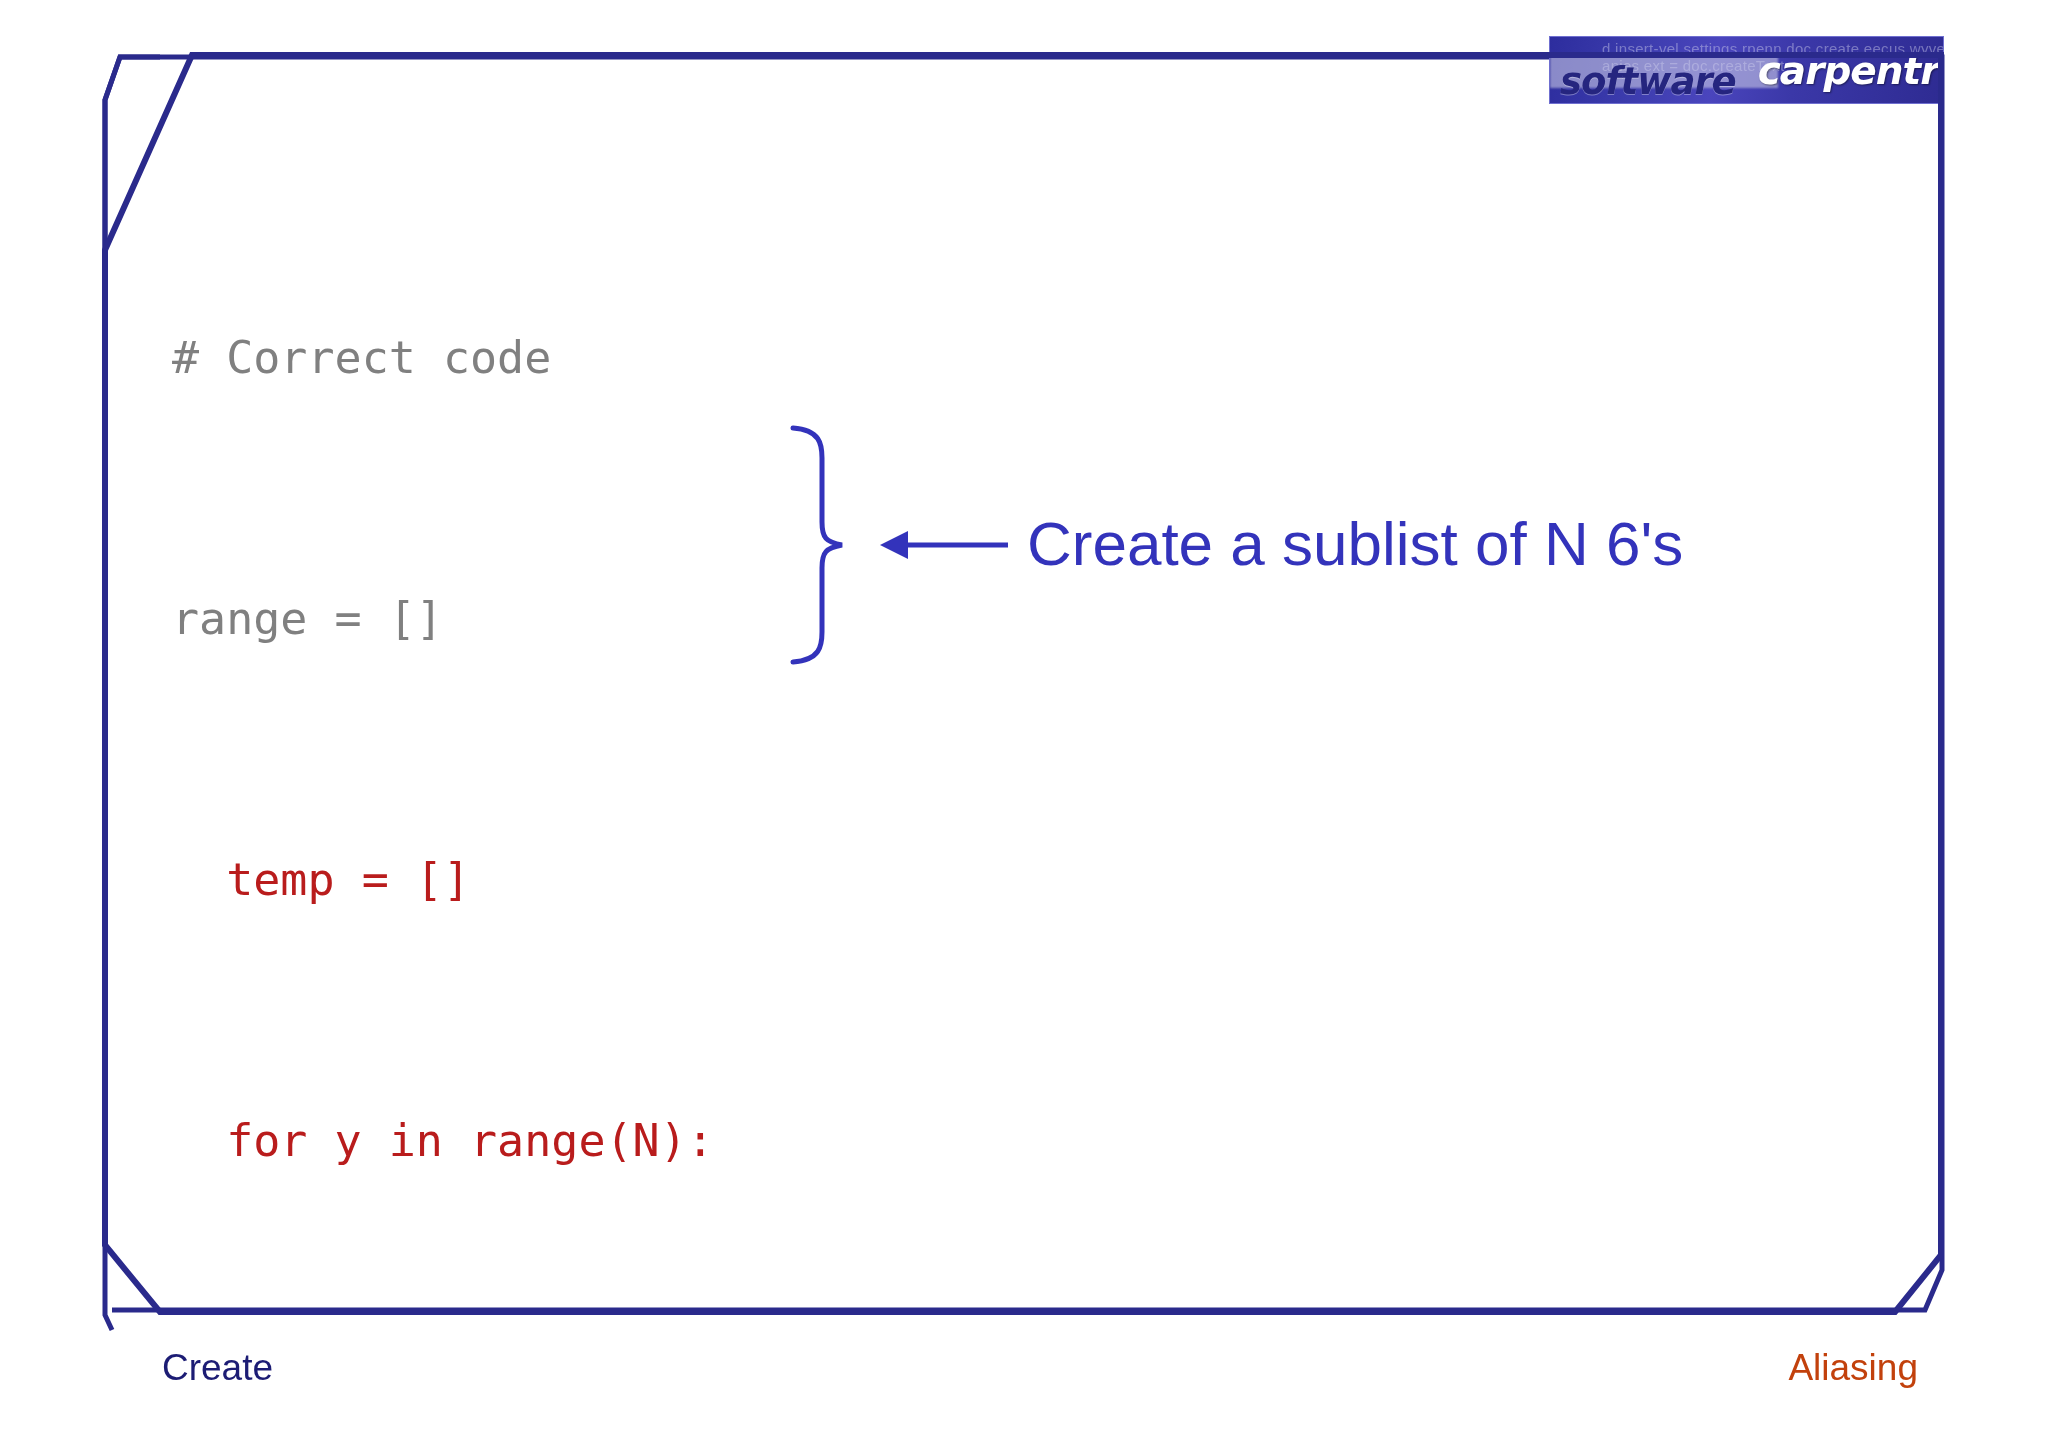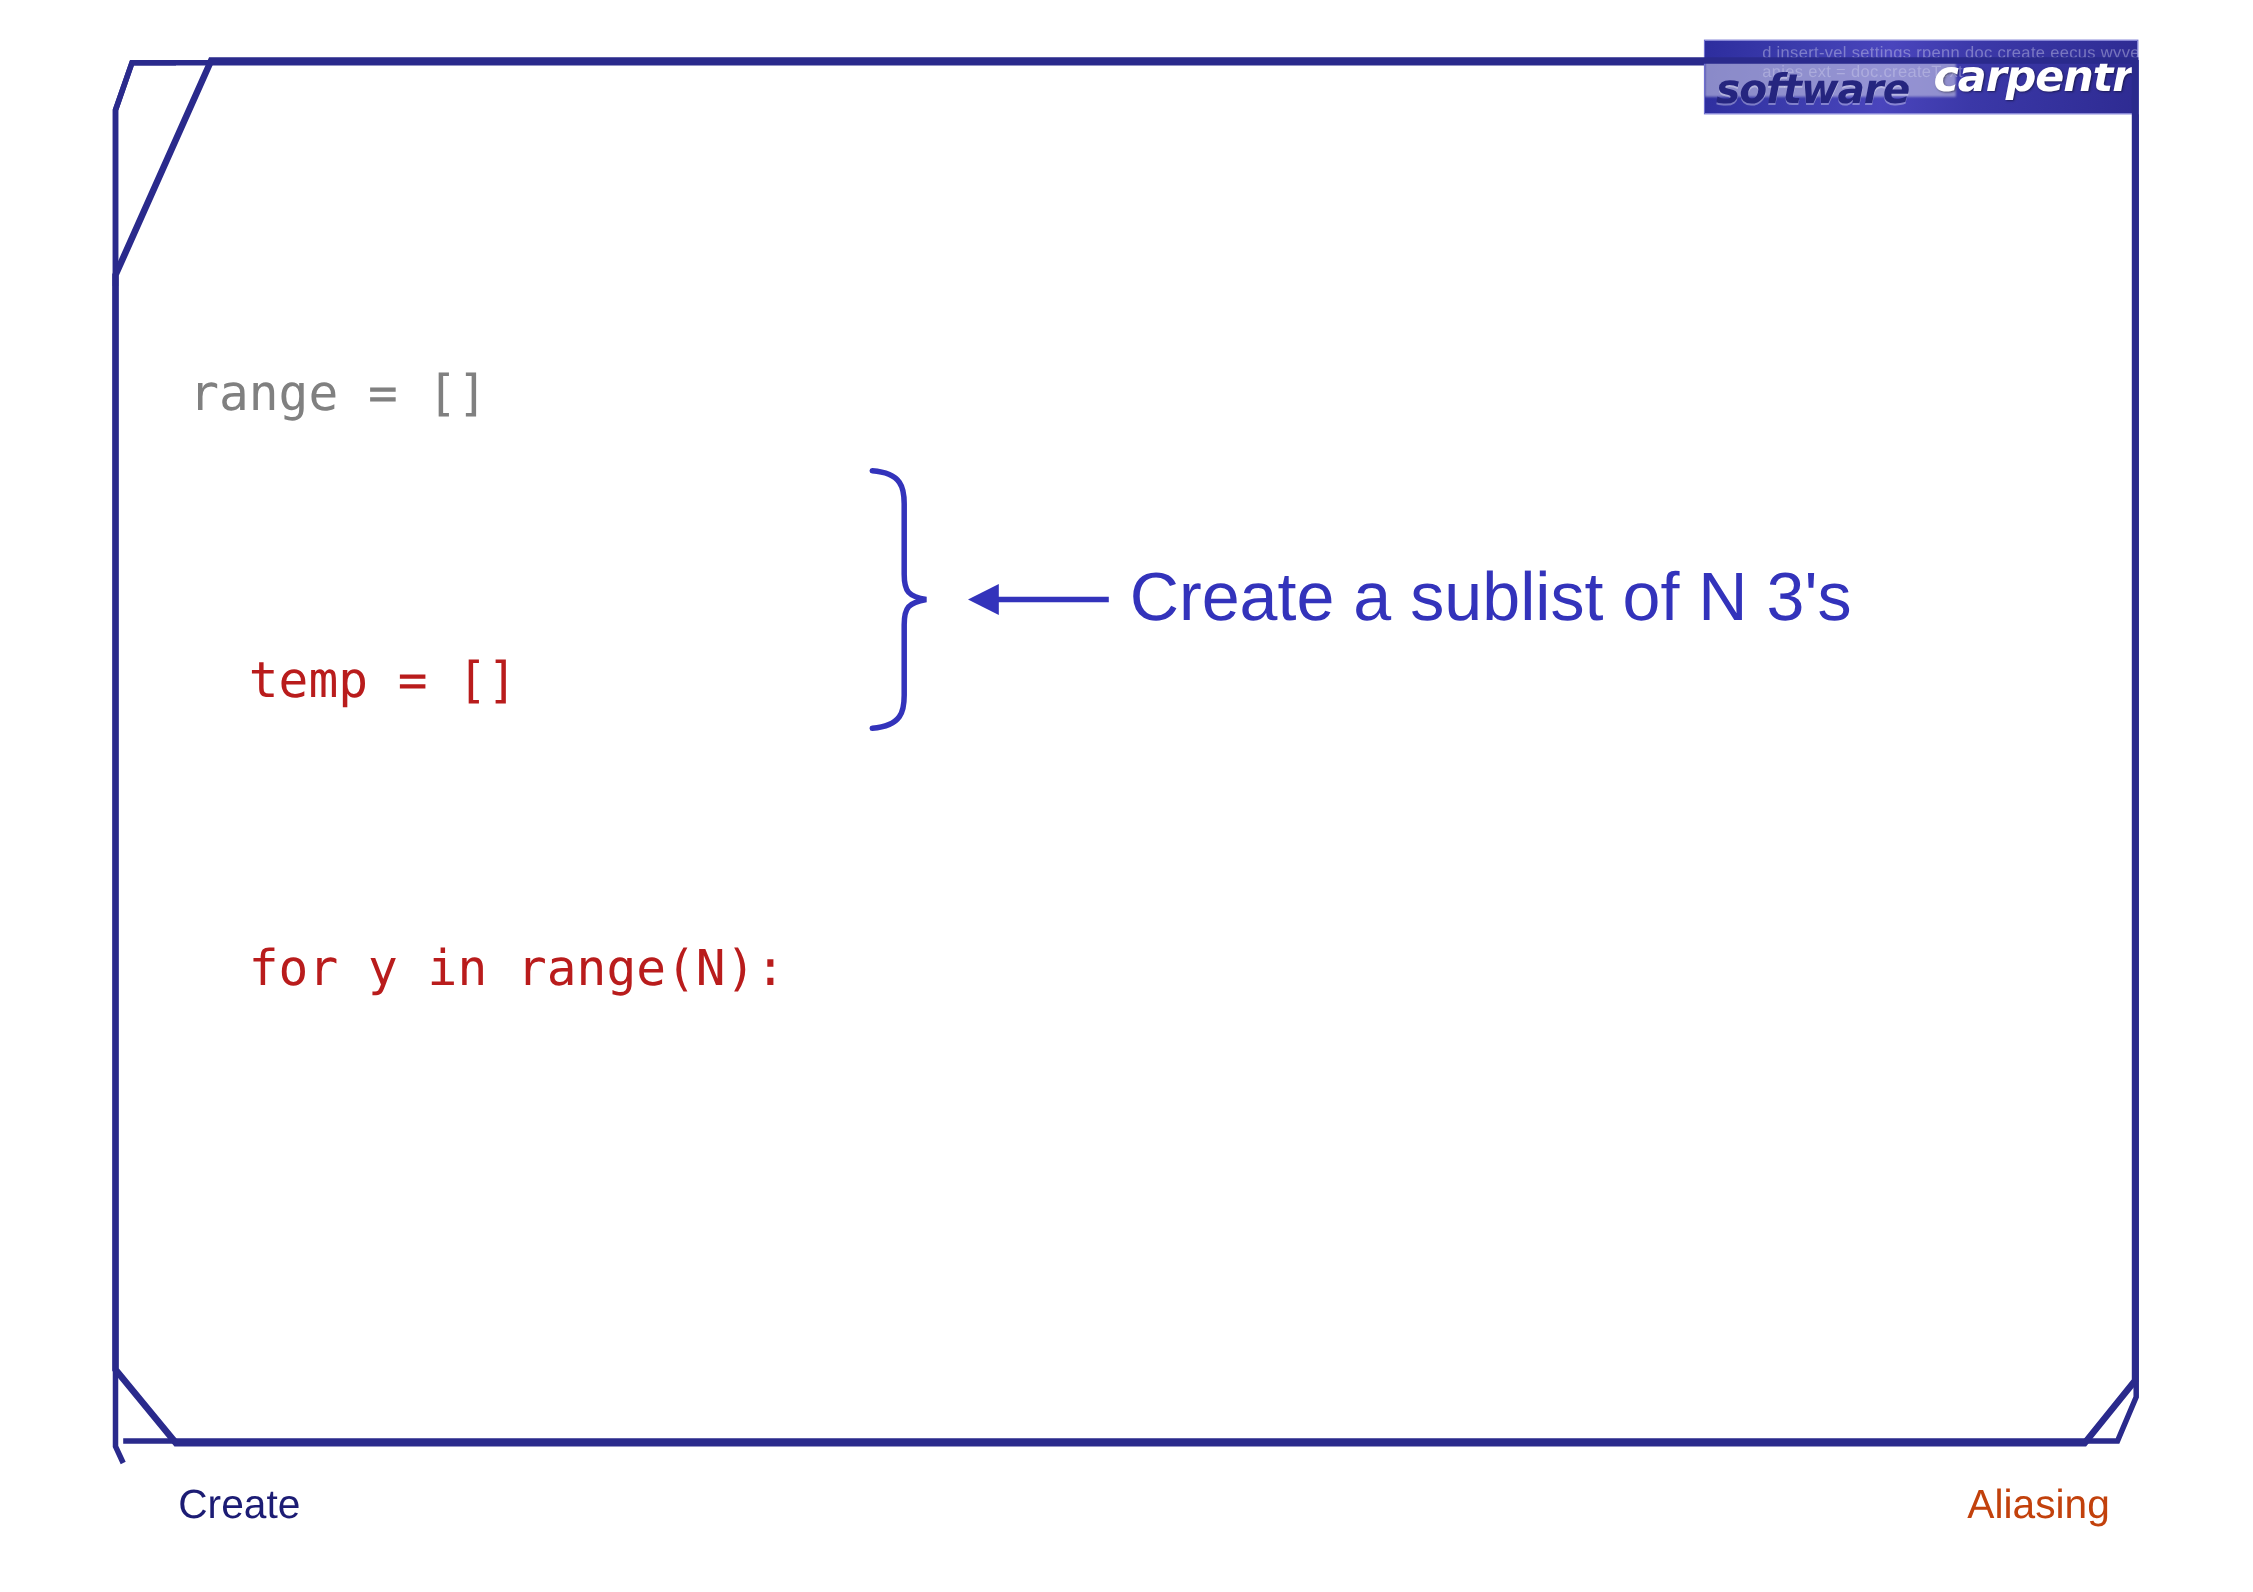--- a/index.html
+++ b/index.html
@@ -166,6 +166,7 @@
 </div>
 
 <div id="code-block">
+  <div class="code-line code-dim"># Correct code</div>
   <div class="code-line code-dim">range = []</div>
   <div class="code-line code-bright">  temp = []</div>
   <div class="code-line code-bright">  for y in range(N):</div>

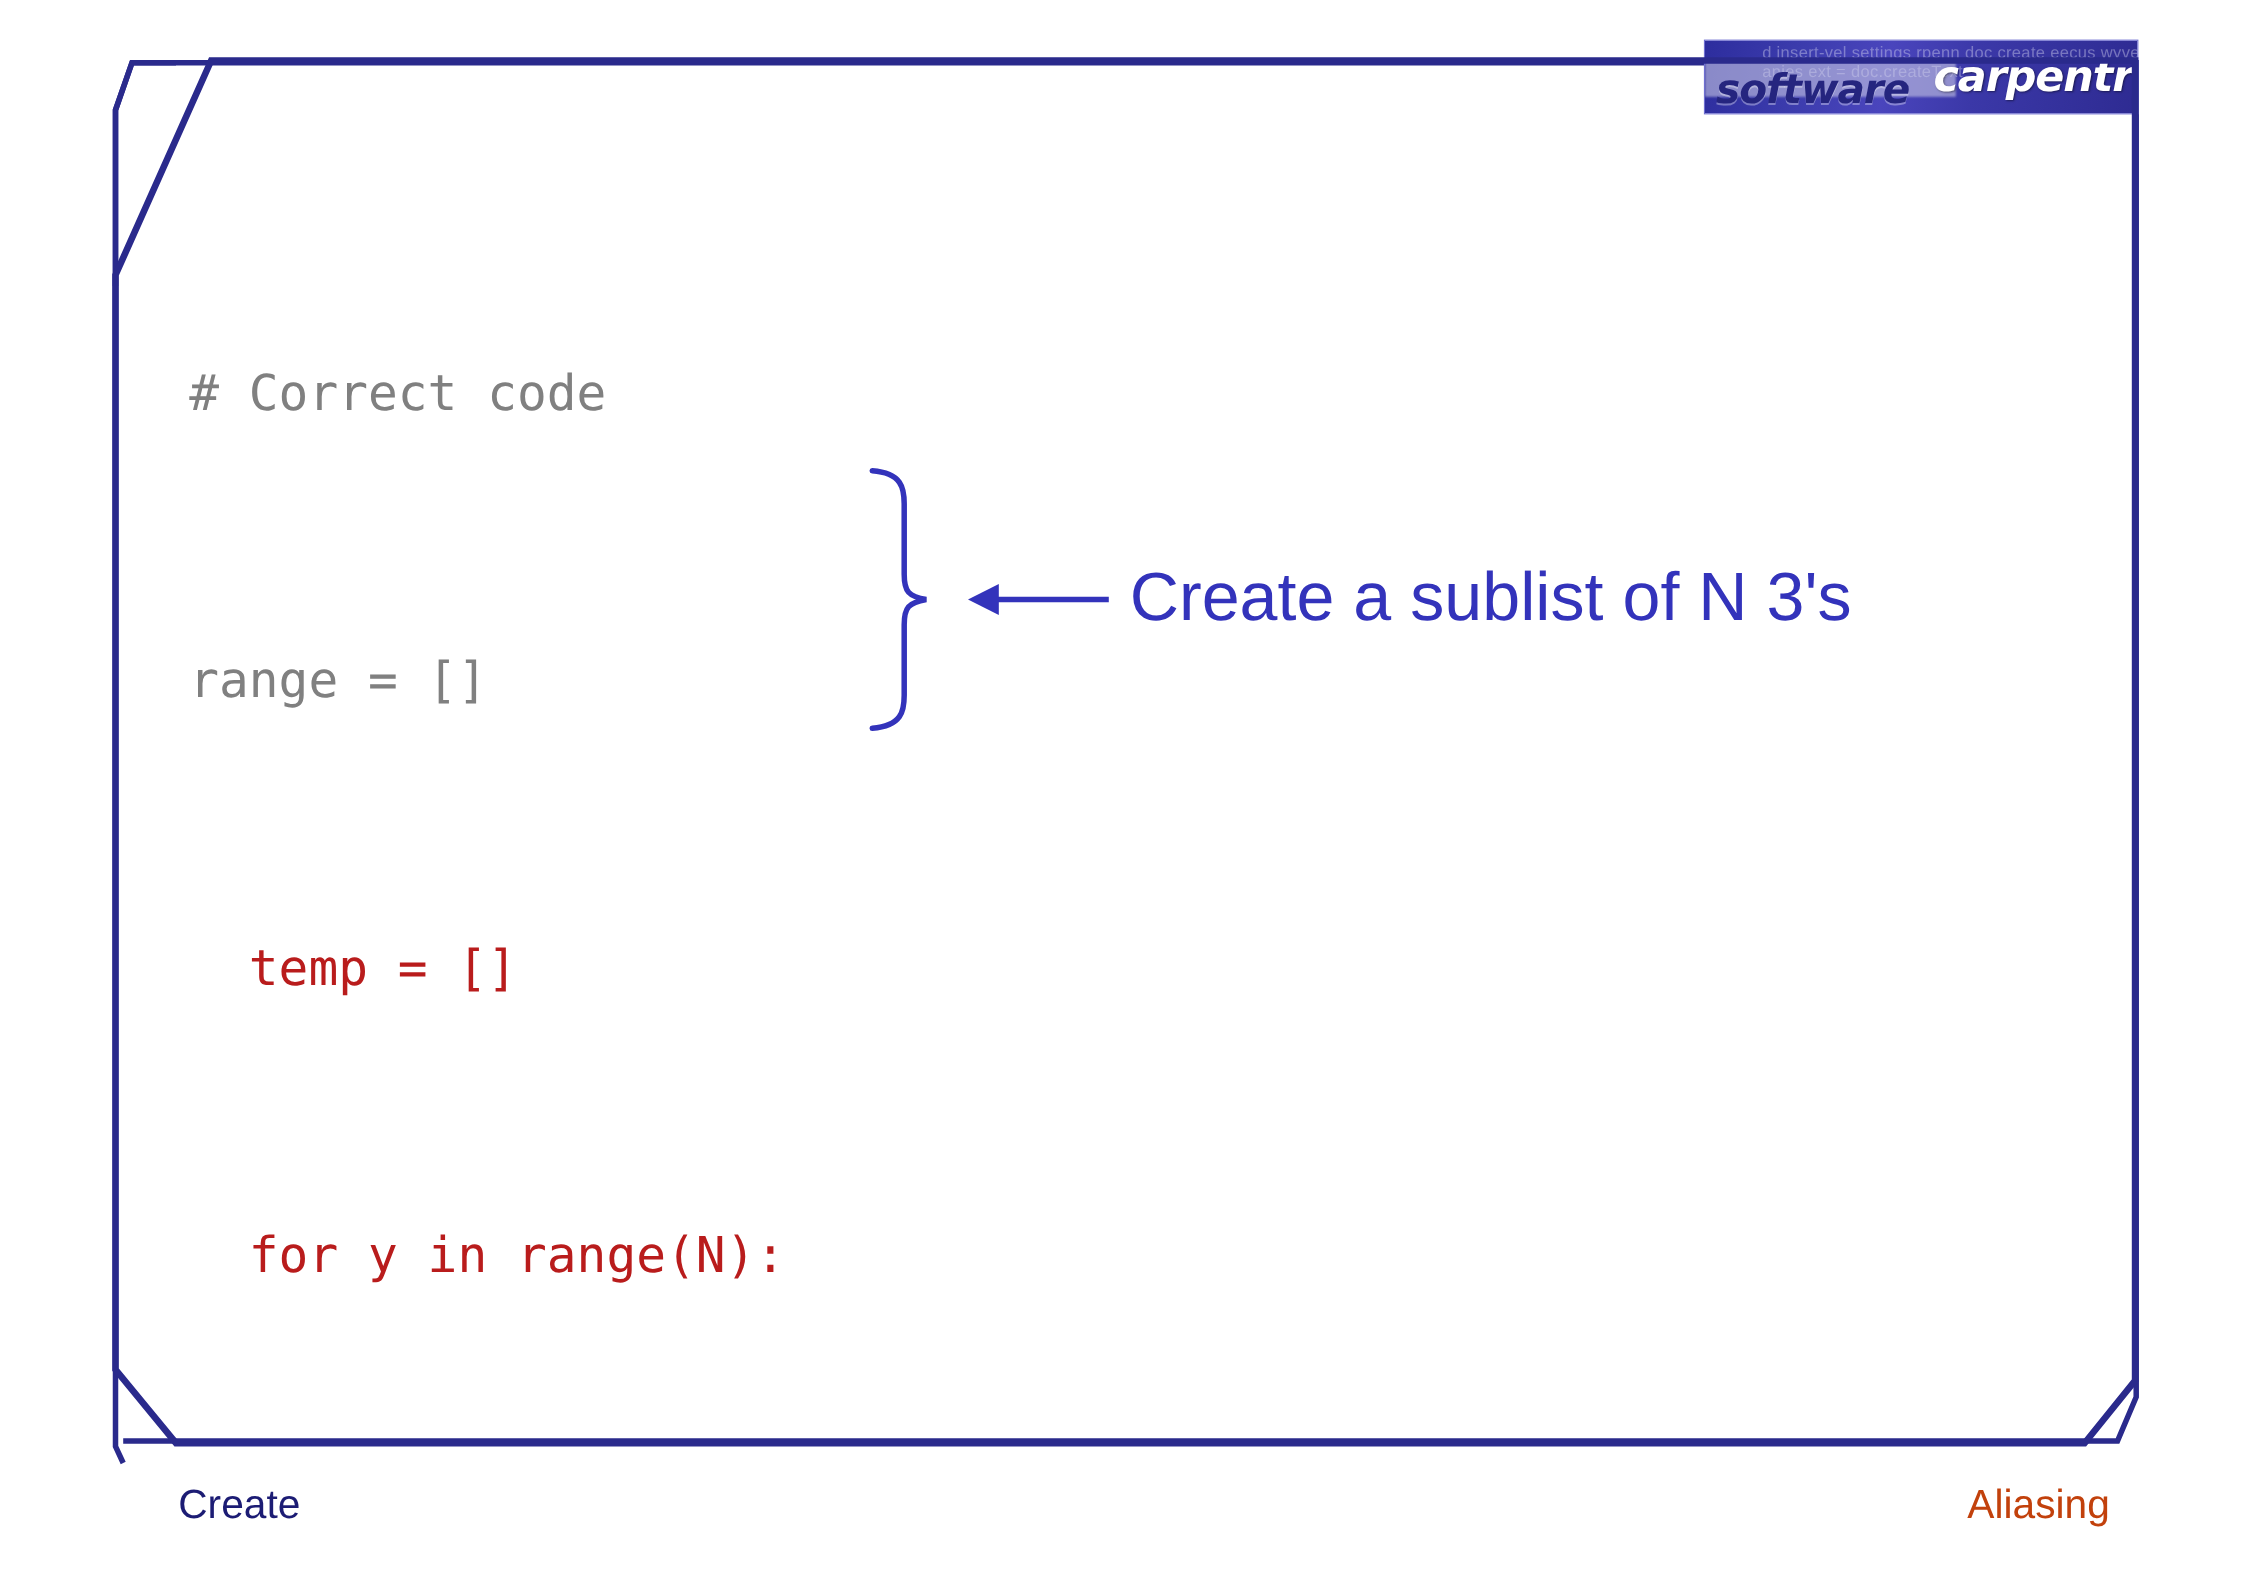--- a/index.html
+++ b/index.html
@@ -190,7 +190,7 @@
   </g>
 </svg>
 
-<div id="annotation-text">Create a sublist of N 3's</div>
+<div id="annotation-text">Create a sublist of N 6's</div>
 
 <div id="footer-left">Create</div>
 <div id="footer-right">Aliasing</div>

